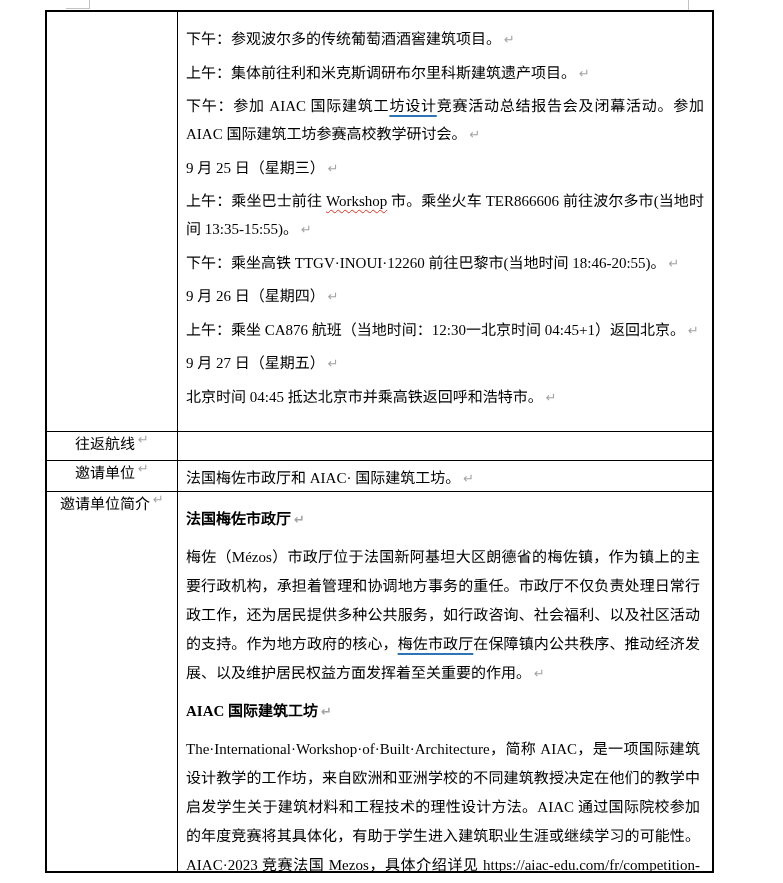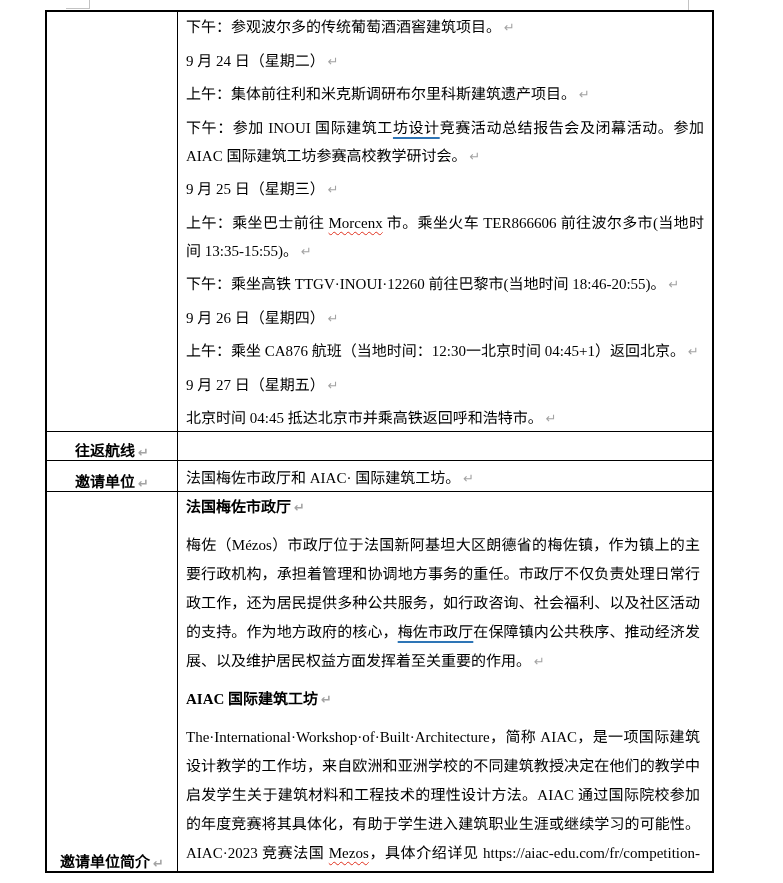--- a/index.html
+++ b/index.html
@@ -37,7 +37,7 @@
   }
   .cell-content {
     flex:1 1 auto;
-    padding:1px 8px 0 8px;
+    padding:13px 8px 0 8px;
     font-size:15px;
     text-align:justify;
     overflow:hidden;

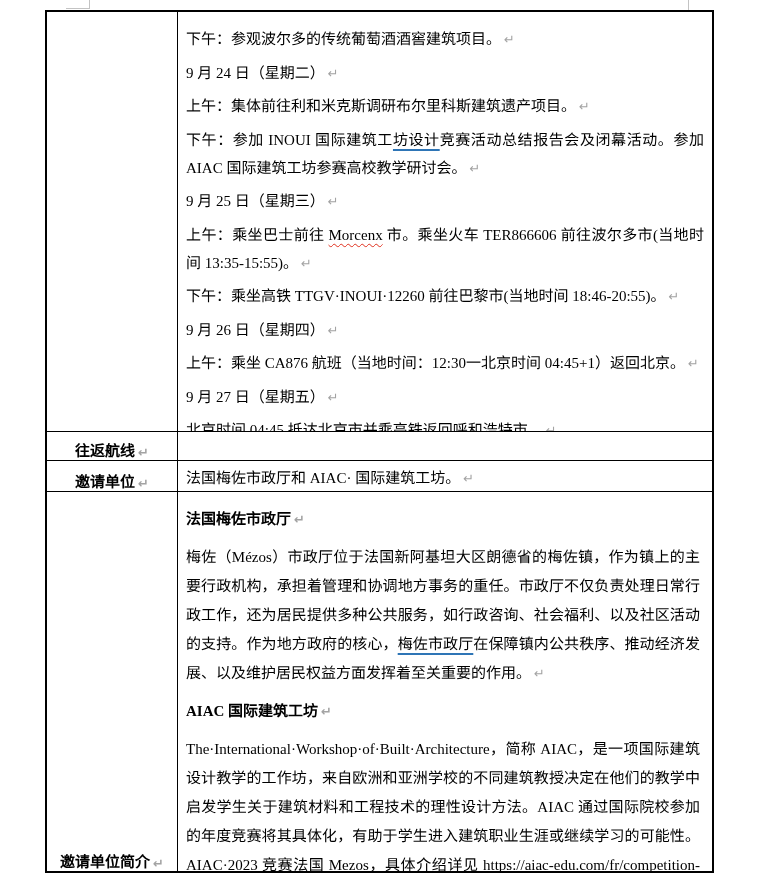--- a/index.html
+++ b/index.html
@@ -87,7 +87,6 @@
       <div class="cell-label"></div>
       <div class="cell-content">
         <p><span>下午：参观波尔多的传统葡萄酒酒窖建筑项目。</span><span class="pm">↵</span></p>
-        <p><span>9 月 24 日（星期二）</span><span class="pm">↵</span></p>
         <p><span>上午：集体前往利和米克斯调研布尔里科斯建筑遗产项目。</span><span class="pm">↵</span></p>
         <p><span>下午：参加 INOUI 国际建筑工</span><span class="u-blue">坊设计</span><span>竞赛活动总结报告会及闭幕活动。参加 AIAC 国际建筑工坊参赛高校教学研讨会。</span><span class="pm">↵</span></p>
         <p><span>9 月 25 日（星期三）</span><span class="pm">↵</span></p>

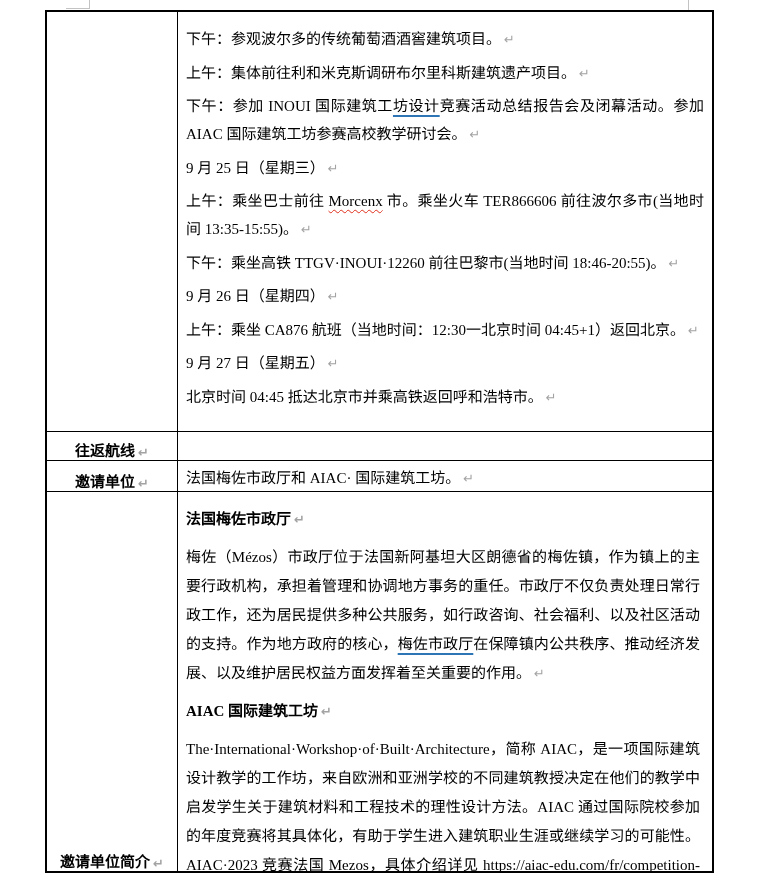--- a/index.html
+++ b/index.html
@@ -88,7 +88,7 @@
       <div class="cell-content">
         <p><span>下午：参观波尔多的传统葡萄酒酒窖建筑项目。</span><span class="pm">↵</span></p>
         <p><span>上午：集体前往利和米克斯调研布尔里科斯建筑遗产项目。</span><span class="pm">↵</span></p>
-        <p><span>下午：参加 INOUI 国际建筑工</span><span class="u-blue">坊设计</span><span>竞赛活动总结报告会及闭幕活动。参加 AIAC 国际建筑工坊参赛高校教学研讨会。</span><span class="pm">↵</span></p>
+        <p><span>下午：参加 AIAC 国际建筑工</span><span class="u-blue">坊设计</span><span>竞赛活动总结报告会及闭幕活动。参加 AIAC 国际建筑工坊参赛高校教学研讨会。</span><span class="pm">↵</span></p>
         <p><span>9 月 25 日（星期三）</span><span class="pm">↵</span></p>
         <p><span>上午：乘坐巴士前往 </span><span class="u-red">Morcenx</span><span> 市。乘坐火车 TER866606 前往波尔多市(当地时间 13:35-15:55)。</span><span class="pm">↵</span></p>
         <p><span>下午：乘坐高铁 TTGV·INOUI·12260 前往巴黎市(当地时间 18:46-20:55)。</span><span class="pm">↵</span></p>

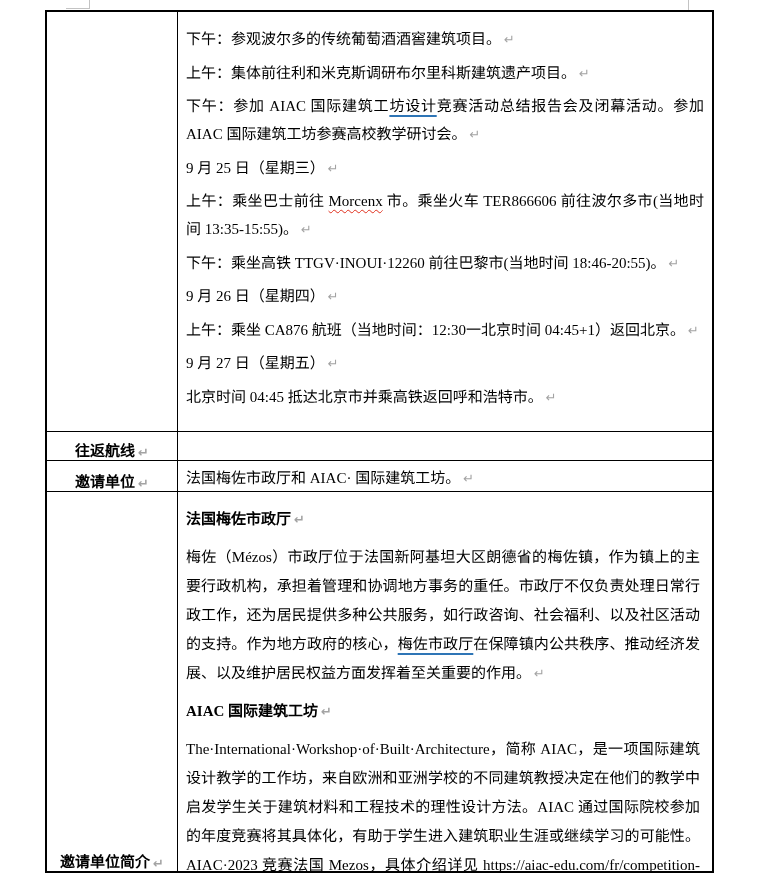--- a/index.html
+++ b/index.html
@@ -90,7 +90,7 @@
         <p><span>上午：集体前往利和米克斯调研布尔里科斯建筑遗产项目。</span><span class="pm">↵</span></p>
         <p><span>下午：参加 AIAC 国际建筑工</span><span class="u-blue">坊设计</span><span>竞赛活动总结报告会及闭幕活动。参加 AIAC 国际建筑工坊参赛高校教学研讨会。</span><span class="pm">↵</span></p>
         <p><span>9 月 25 日（星期三）</span><span class="pm">↵</span></p>
-        <p><span>上午：乘坐巴士前往 </span><span class="u-red">Morcenx</span><span> 市。乘坐火车 TER866606 前往波尔多市(当地时间 13:35-15:55)。</span><span class="pm">↵</span></p>
+        <p><span>上午：乘坐巴士前往 </span><span class="u-red">Workshop</span><span> 市。乘坐火车 TER866606 前往波尔多市(当地时间 13:35-15:55)。</span><span class="pm">↵</span></p>
         <p><span>下午：乘坐高铁 TTGV·INOUI·12260 前往巴黎市(当地时间 18:46-20:55)。</span><span class="pm">↵</span></p>
         <p><span>9 月 26 日（星期四）</span><span class="pm">↵</span></p>
         <p><span>上午：乘坐 CA876 航班（当地时间：12:30一北京时间 04:45+1）返回北京。</span><span class="pm">↵</span></p>

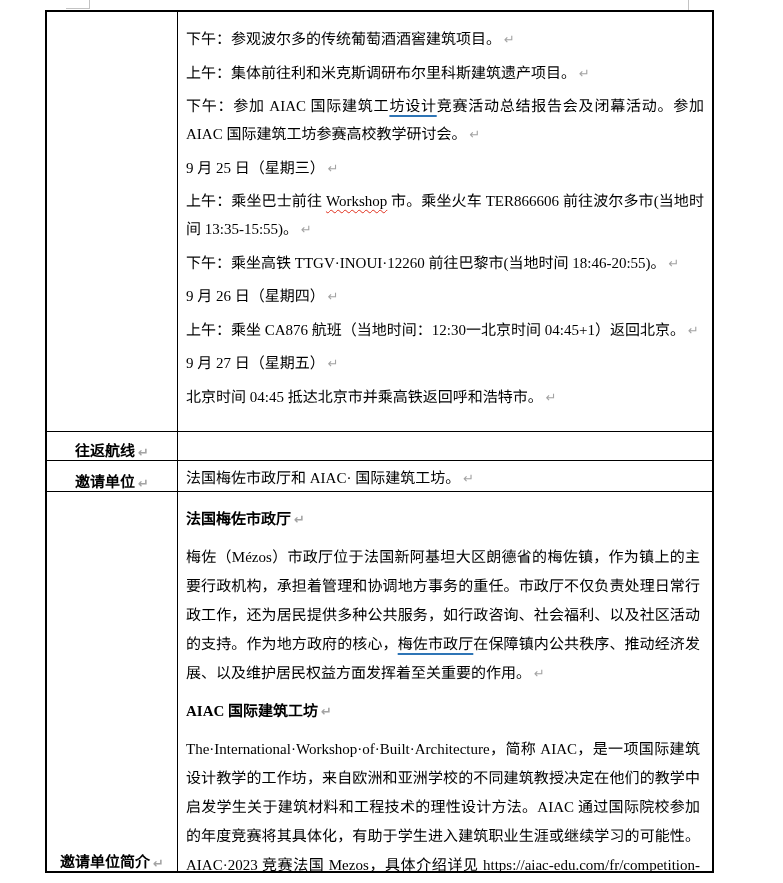--- a/index.html
+++ b/index.html
@@ -30,10 +30,9 @@
   .cell-label {
     width:131px; flex:0 0 131px;
     border-right:1px solid #000;
-    display:flex; align-items:flex-end; justify-content:center;
+    display:flex; align-items:flex-start; justify-content:center;
     text-align:center;
     font-size:15px;
-    font-weight:bold;
   }
   .cell-content {
     flex:1 1 auto;

